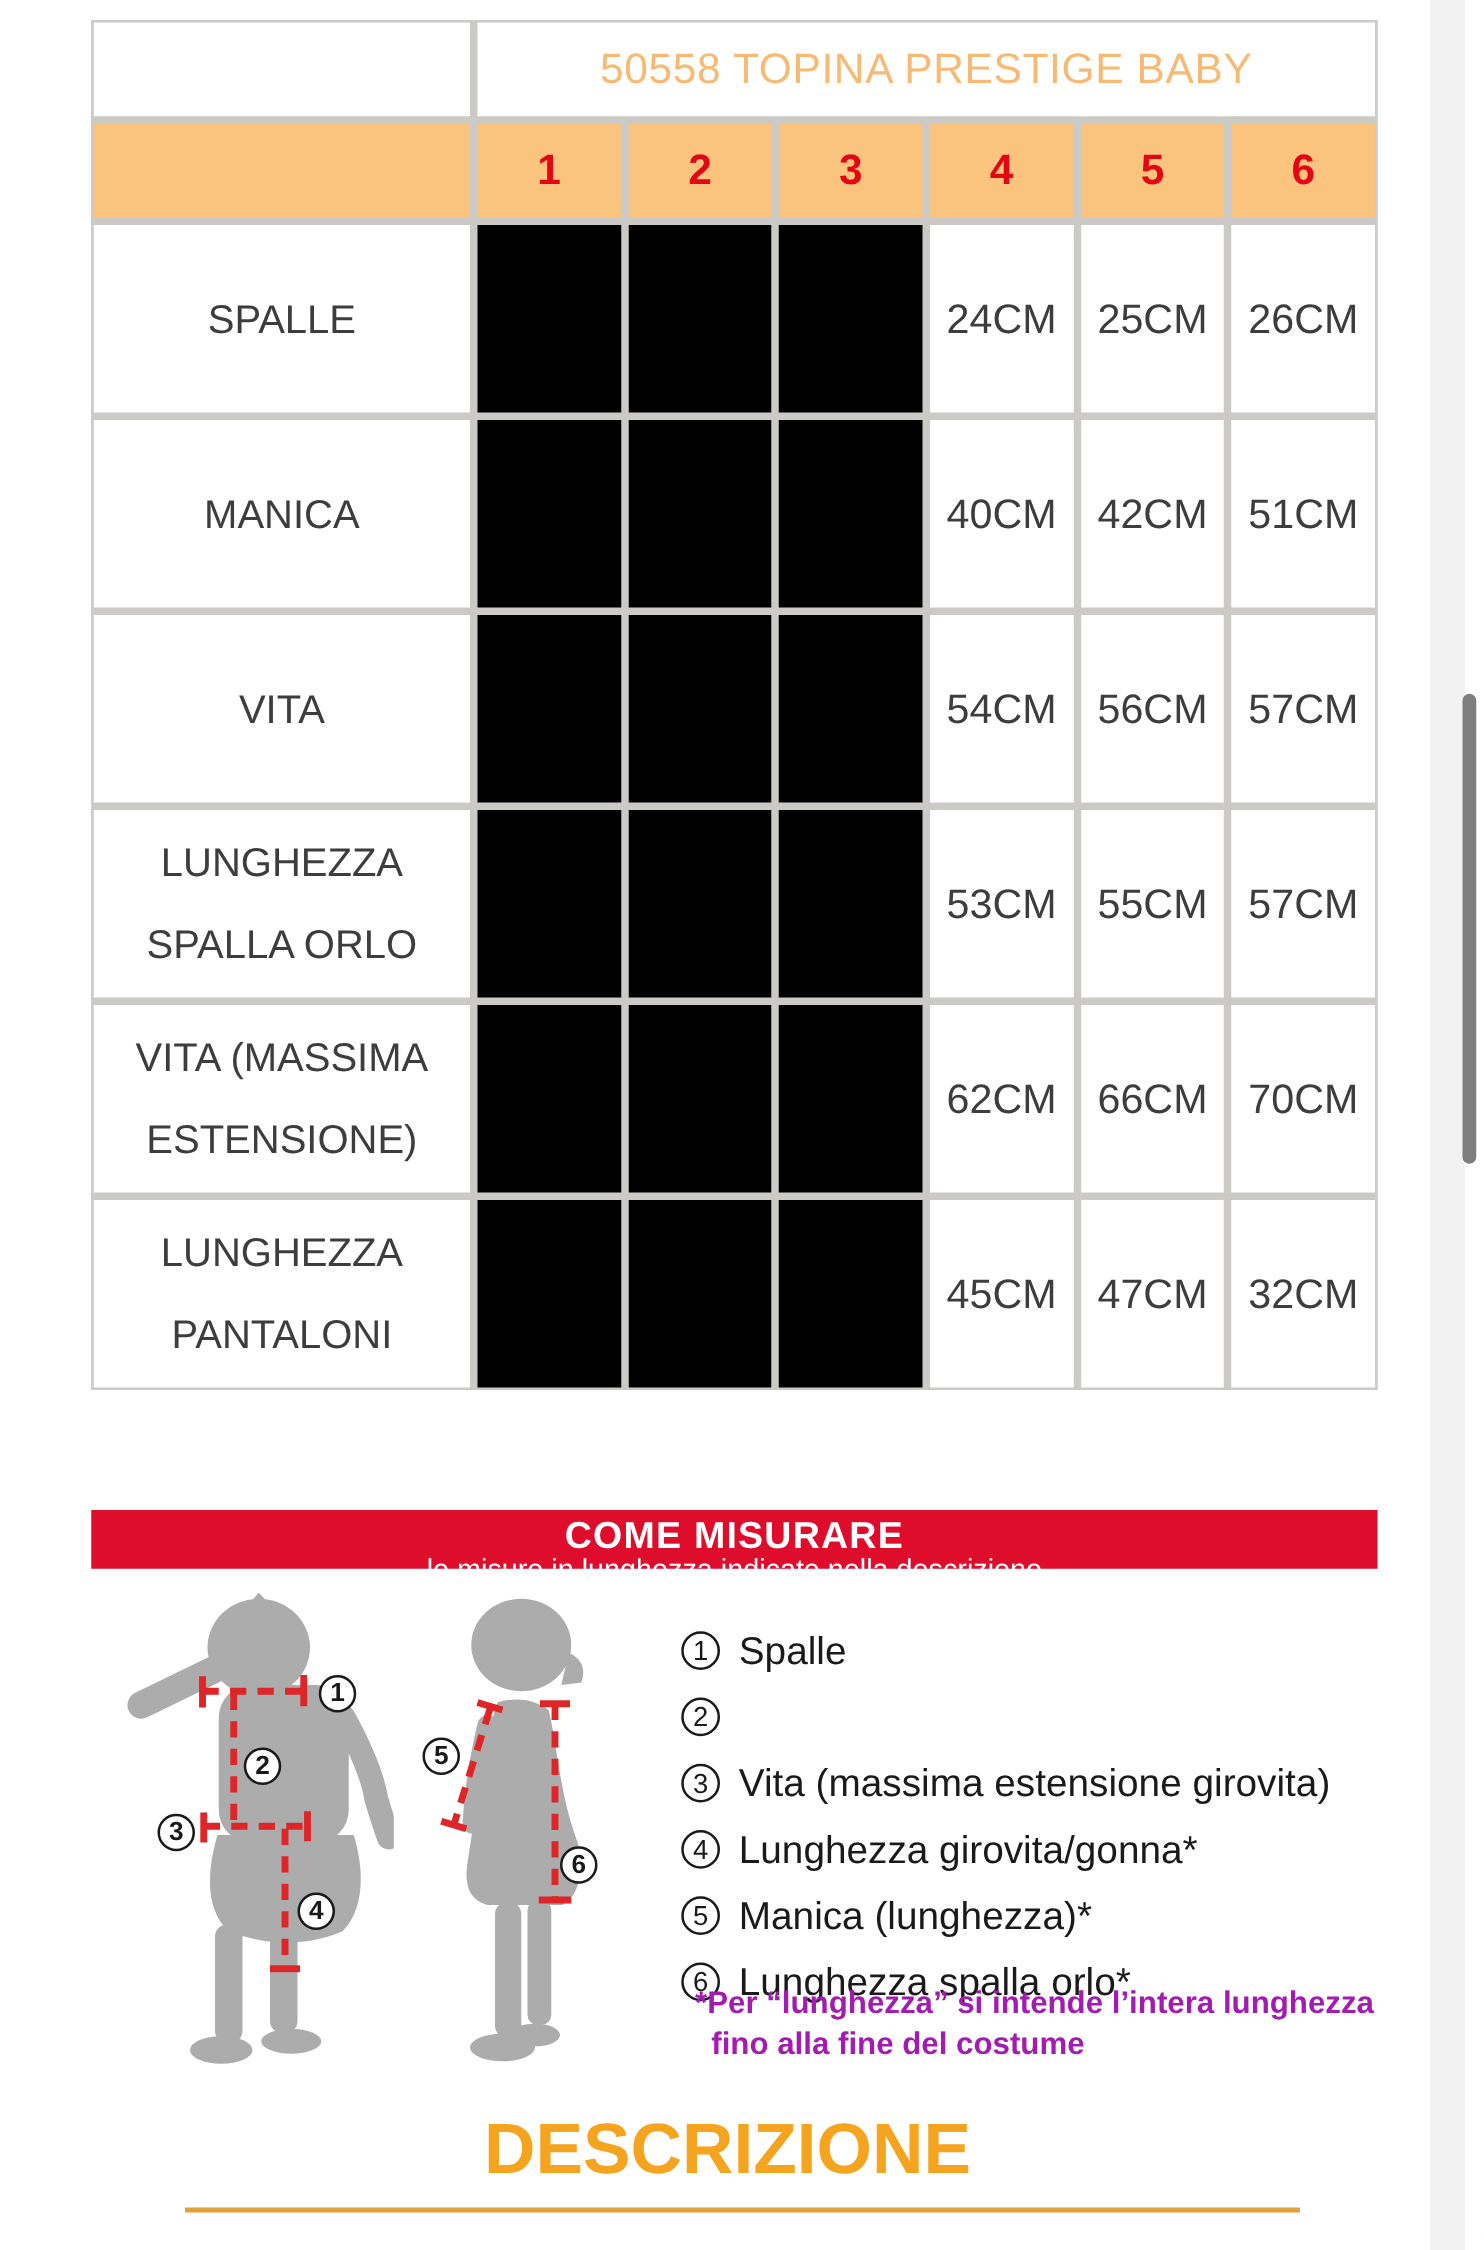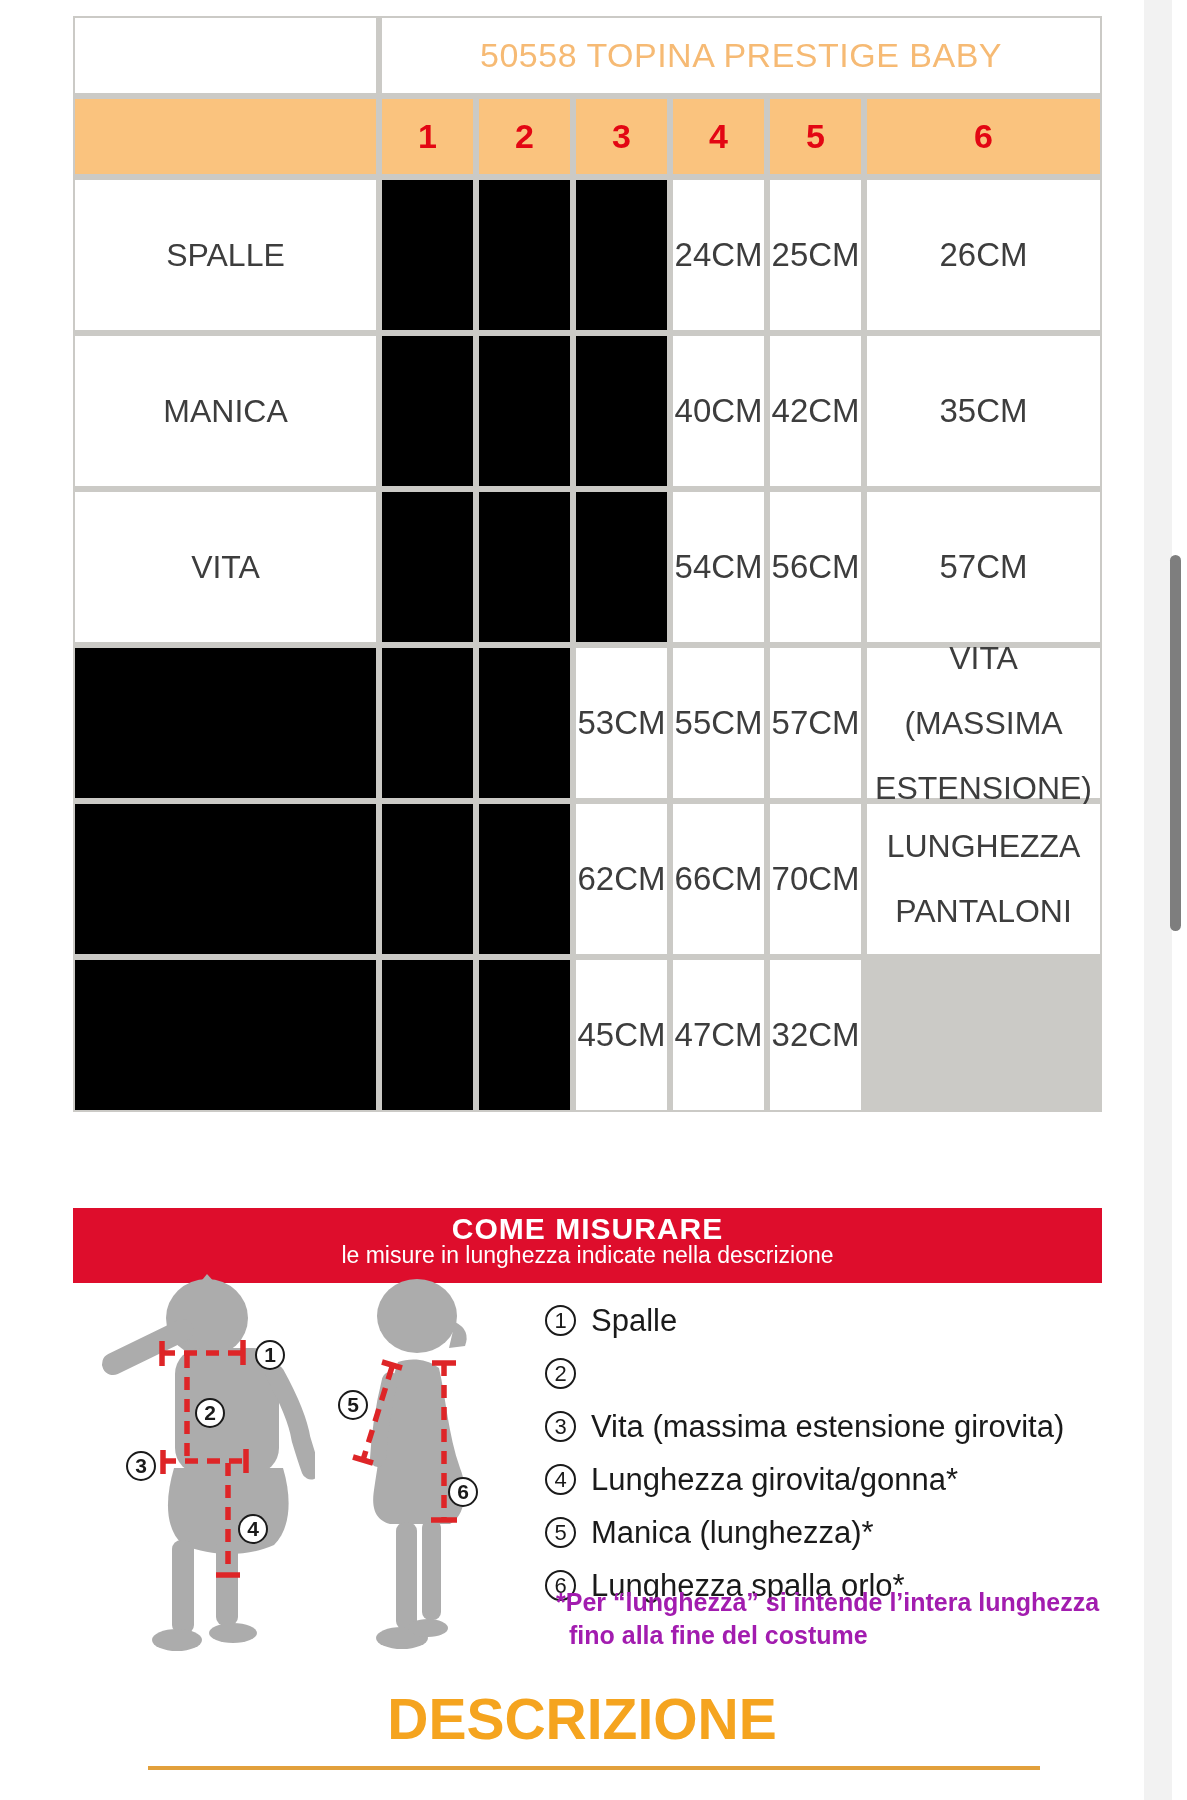--- a/index.html
+++ b/index.html
@@ -122,7 +122,7 @@
         <div>CM</div>
       </div>
       <div class="cell value-cell">
-        <div>35</div>
+        <div>51</div>
         <div>CM</div>
       </div>
       <div class="cell label-cell">VITA</div>

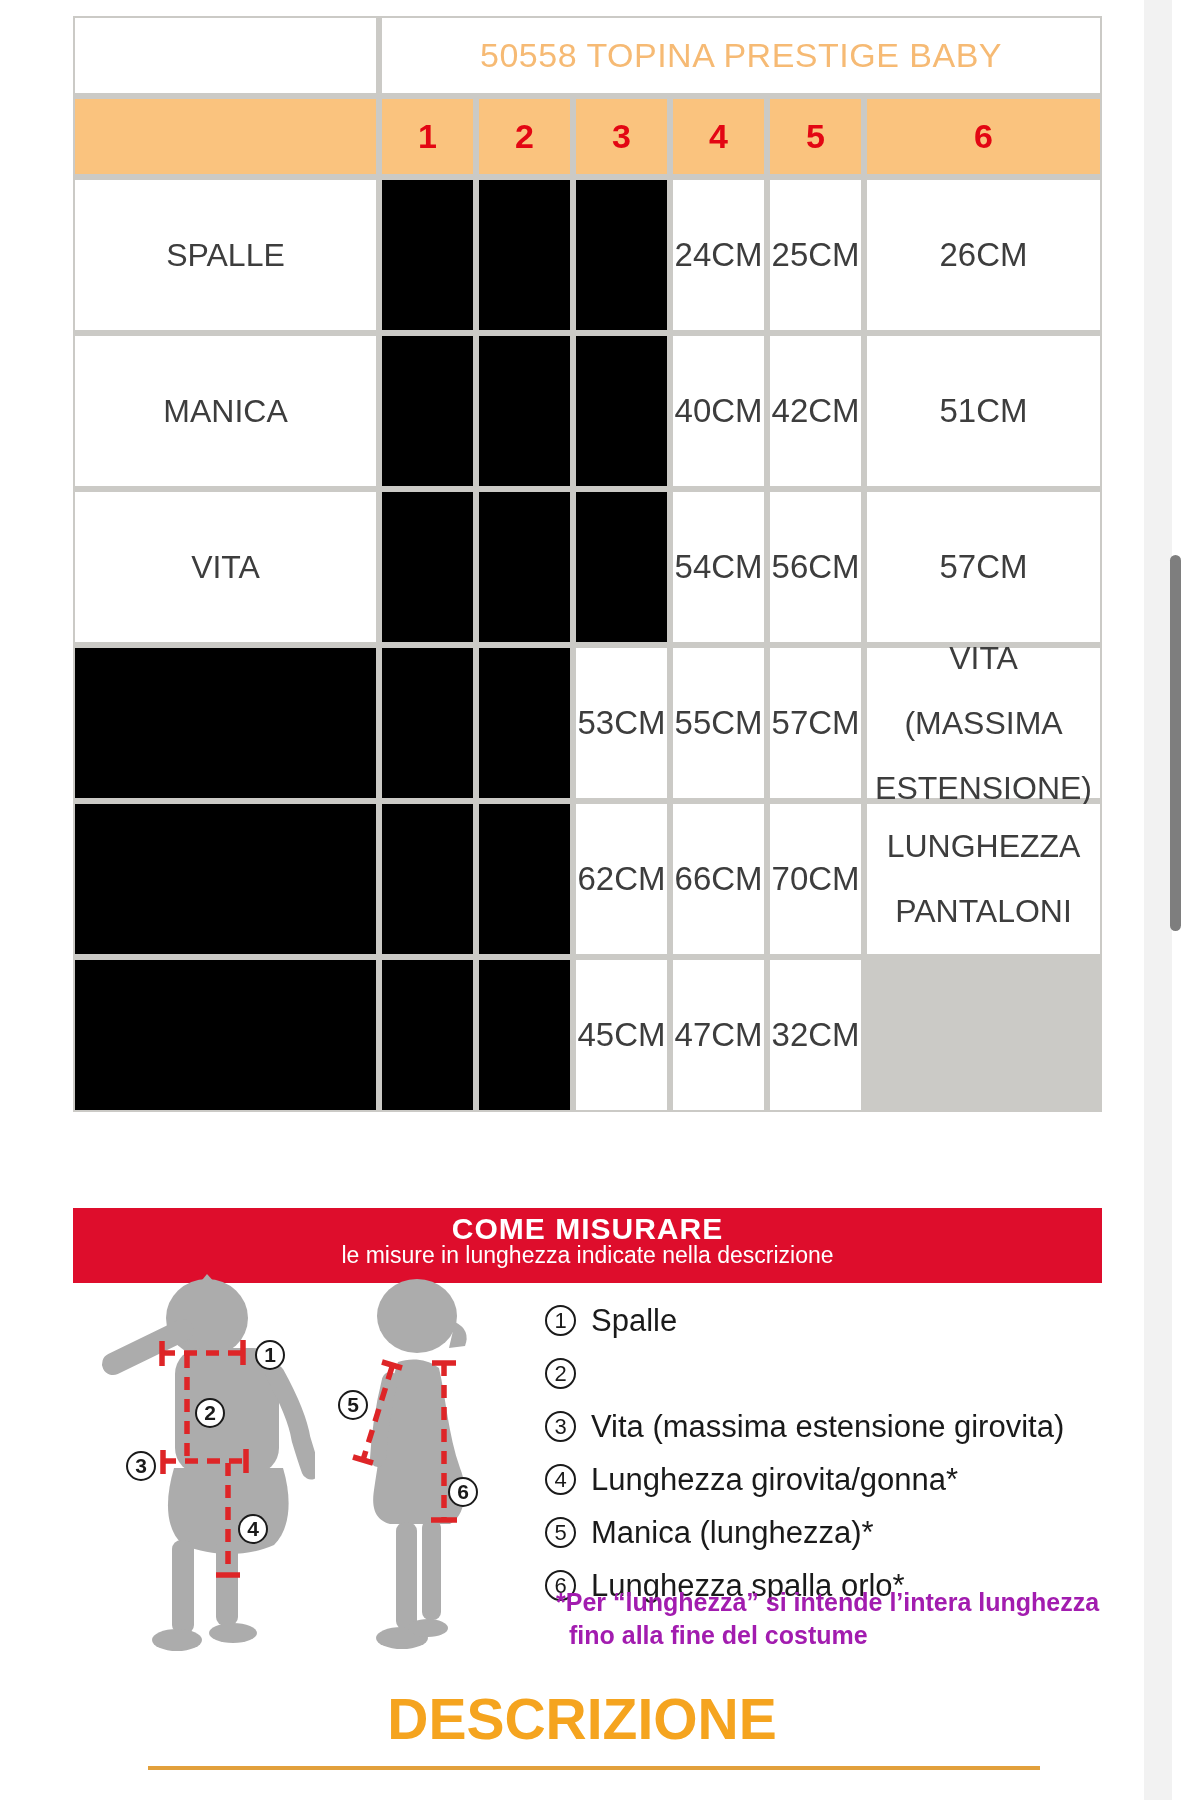--- a/index.html
+++ b/index.html
@@ -141,6 +141,7 @@
         <div>57</div>
         <div>CM</div>
       </div>
+      <div class="cell label-cell">LUNGHEZZA SPALLA ORLO</div>
       <div class="cell black-cell"></div>
       <div class="cell black-cell"></div>
       <div class="cell black-cell"></div>

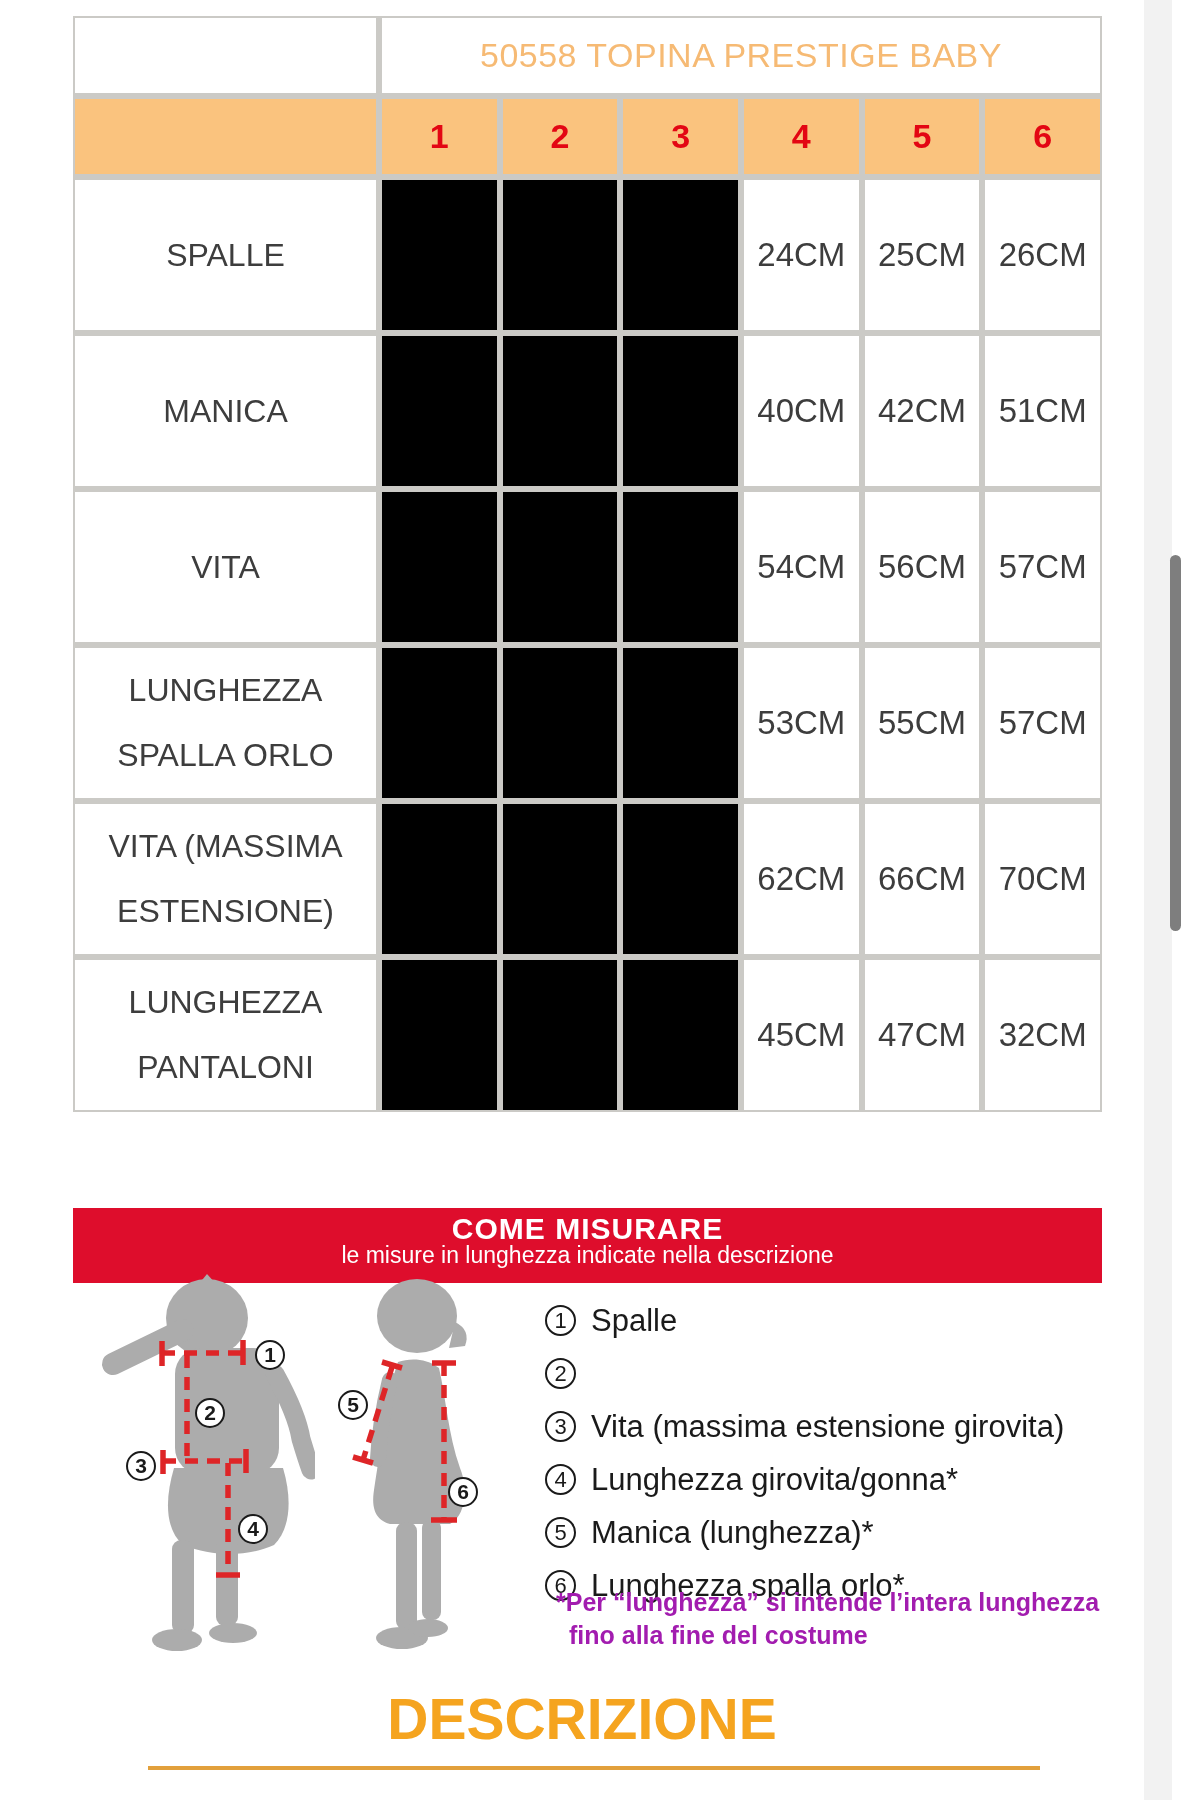--- a/index.html
+++ b/index.html
@@ -25,7 +25,7 @@
 
   
   #measure-banner{
-    position:absolute;left:73px;top:1208px;width:1029px;height:75px;
+    position:absolute;left:73px;top:1208px;width:1029px;height:47px;
     background:#de0d2c;color:#fff;text-align:center;padding-top:5px;
   }
   #measure-banner .bt{font-size:30px;font-weight:bold;letter-spacing:1px;line-height:31px;}

